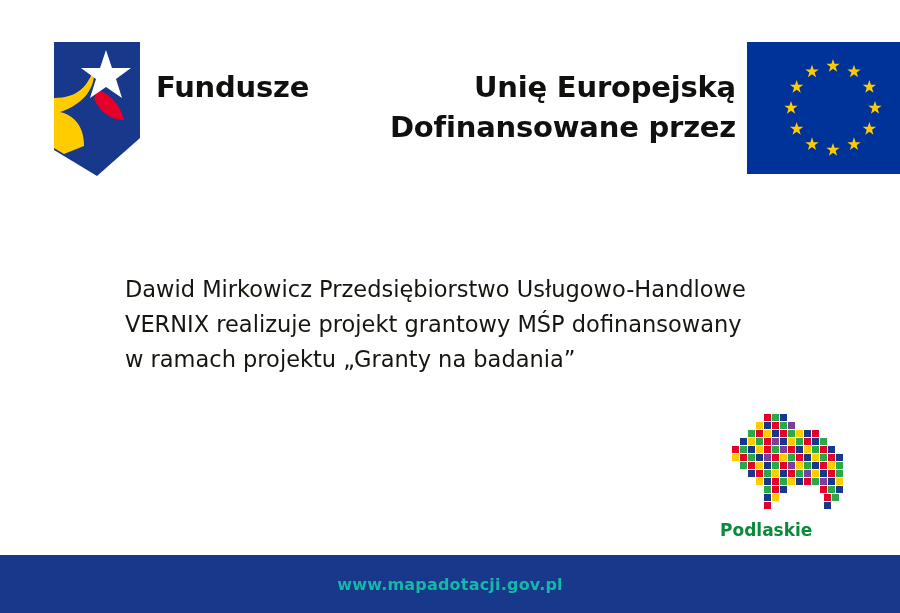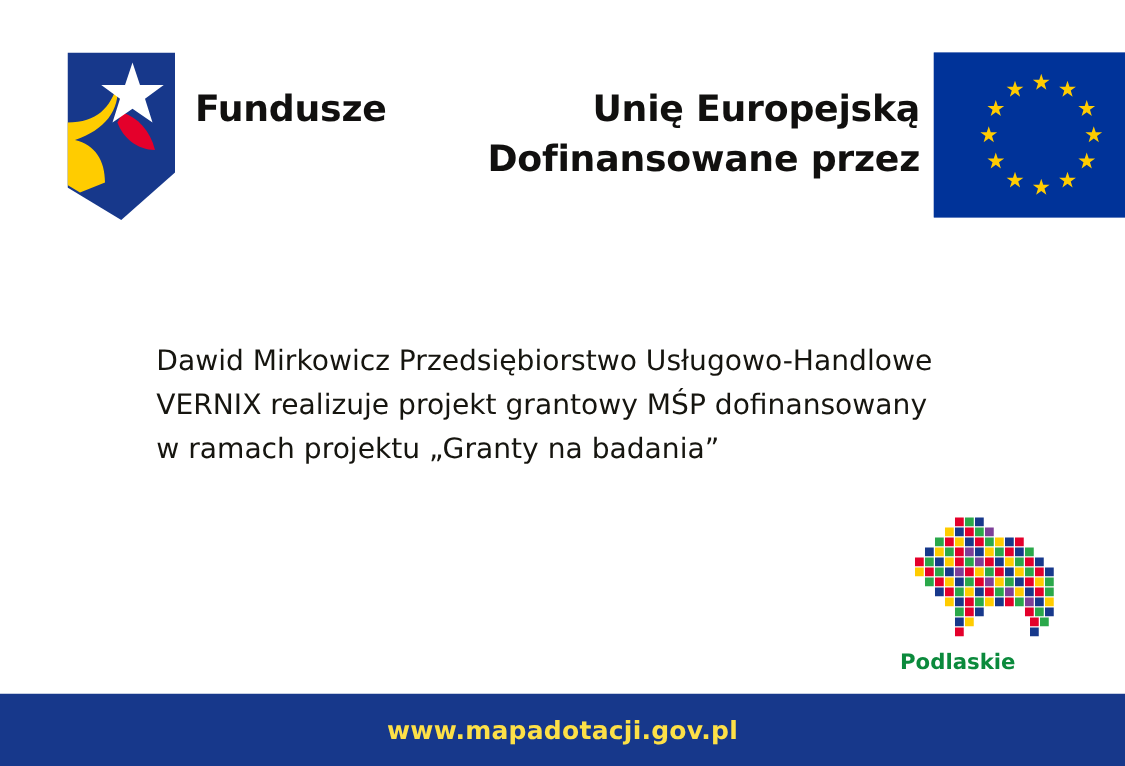--- a/index.html
+++ b/index.html
@@ -137,8 +137,8 @@
   .footer-url {
     font-family: "DejaVu Sans", sans-serif;
     font-weight: bold;
-    font-size: 20px;
-    color: #fde047;
+    font-size: 16px;
+    color: #14b8a6;
     letter-spacing: 0.2px;
   }
 </style>

